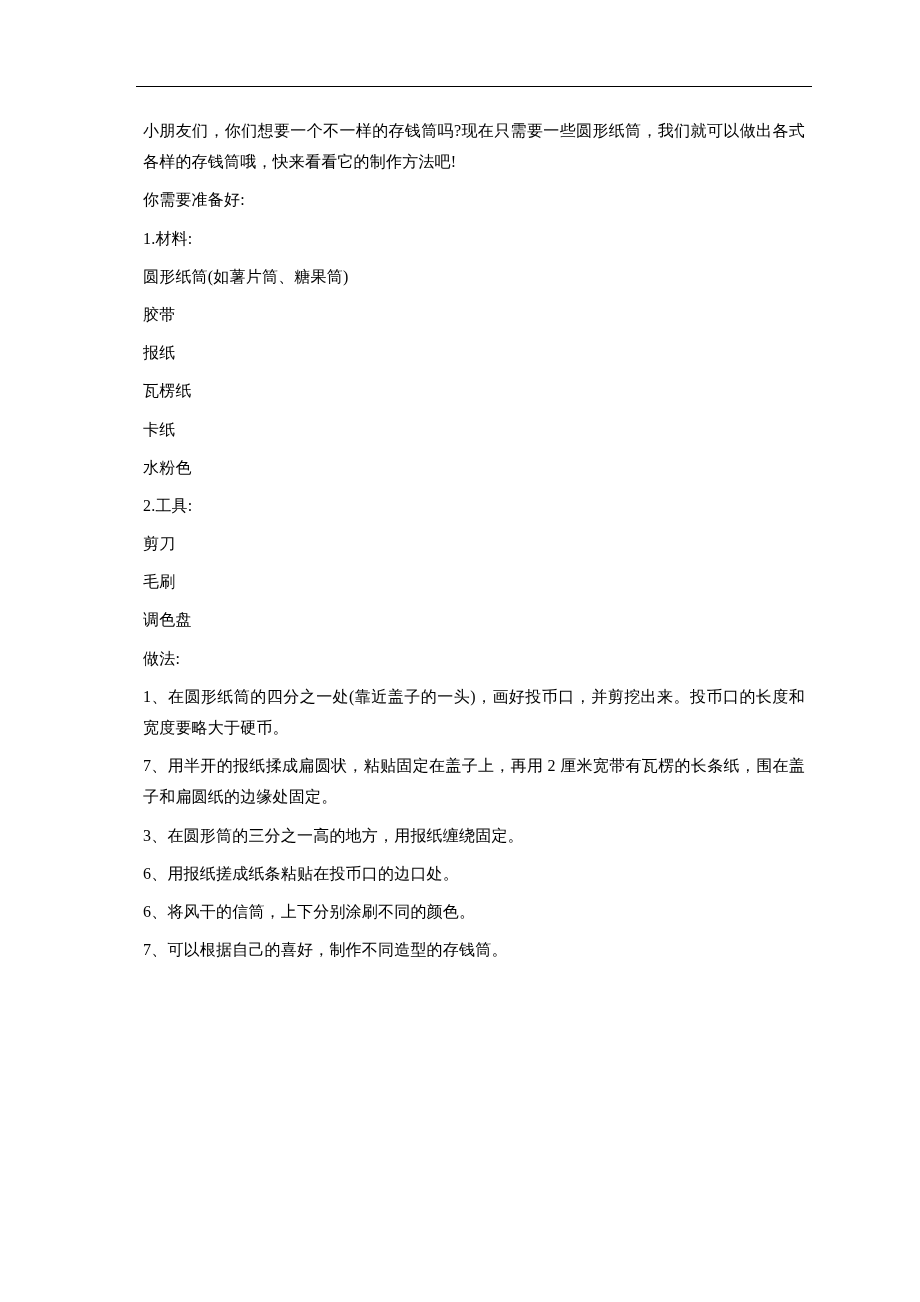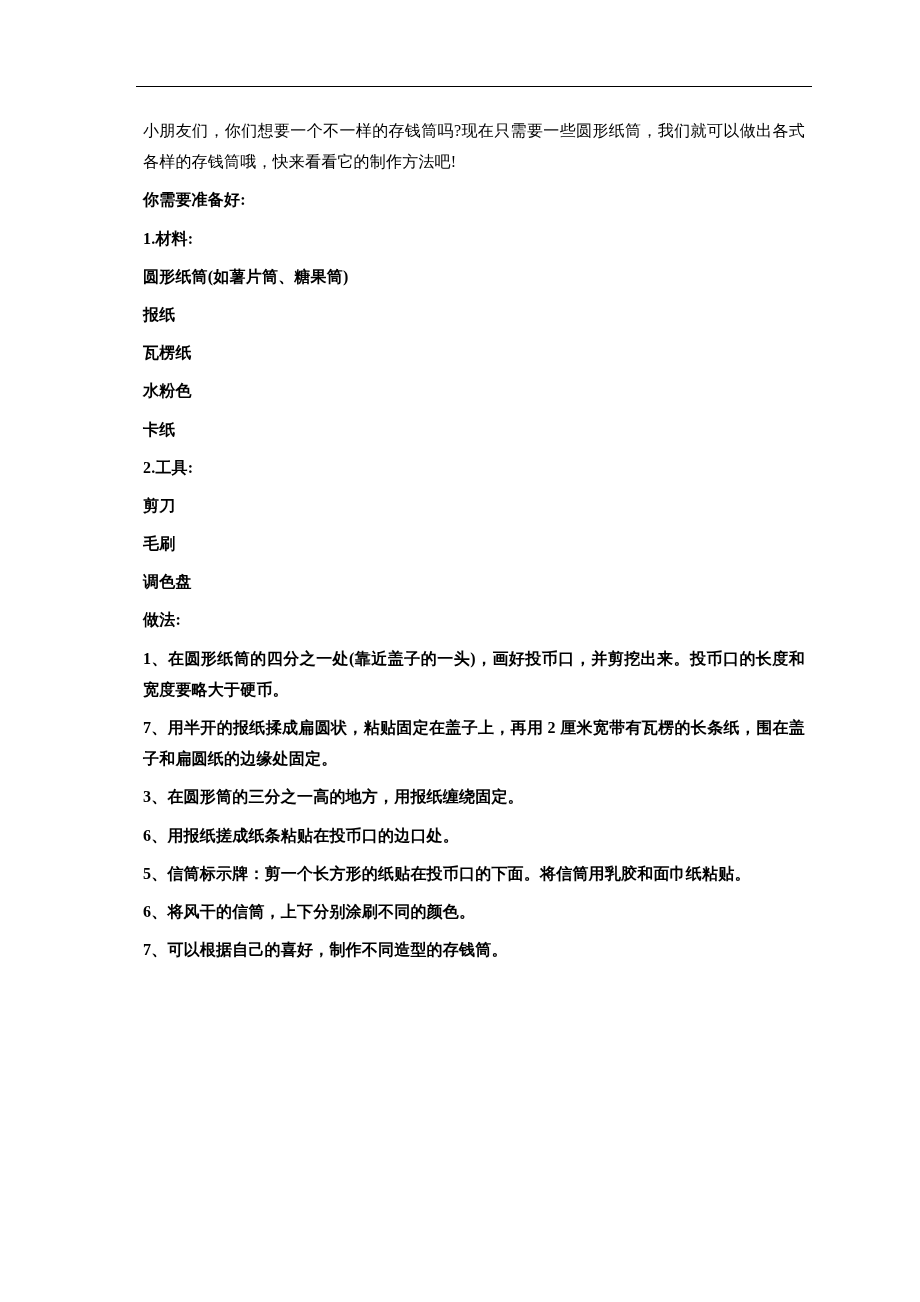--- a/index.html
+++ b/index.html
@@ -31,7 +31,6 @@
     }
     .line {
       display: block;
-      font-weight: bold;
     }
   </style>
 </head>

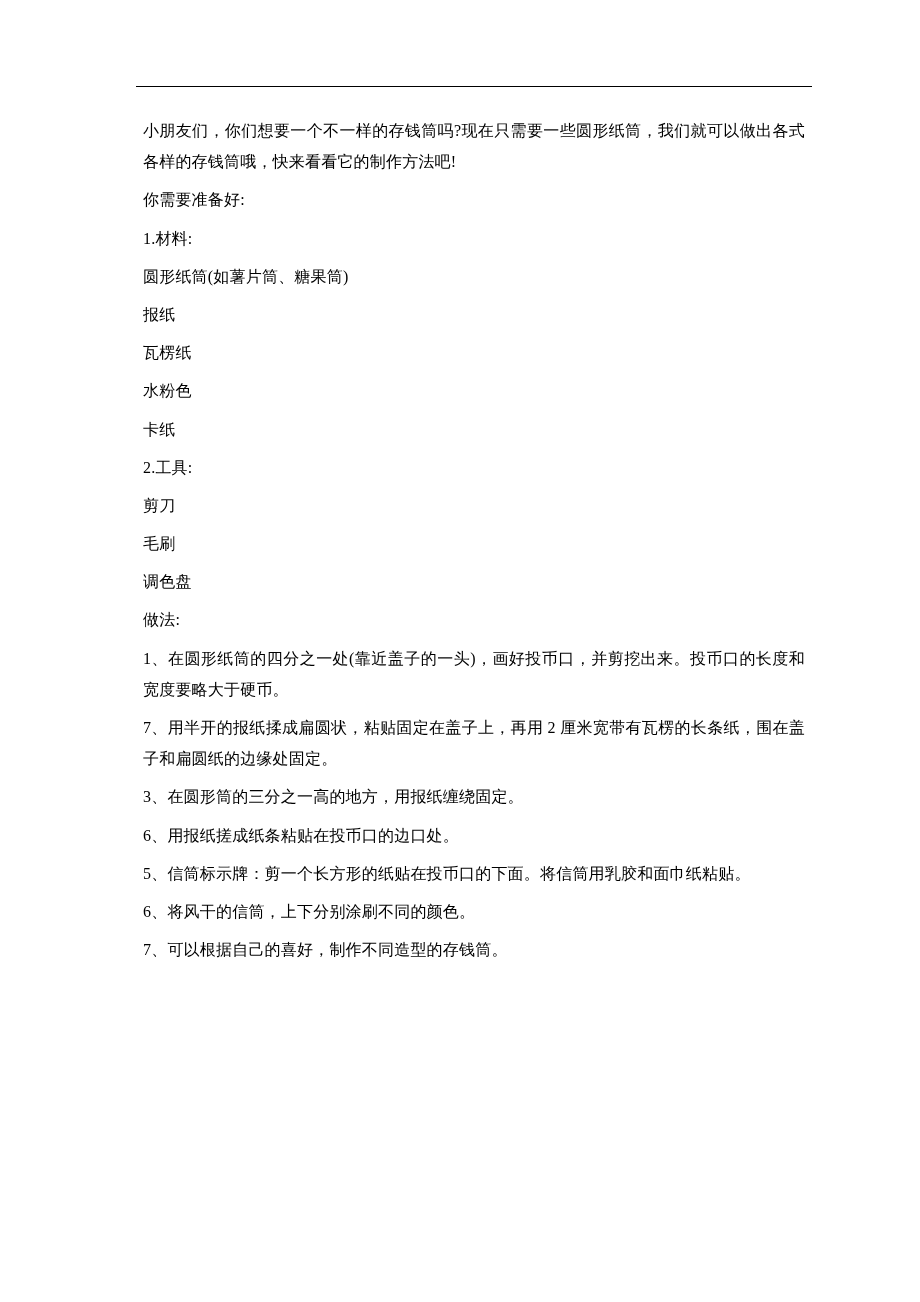--- a/index.html
+++ b/index.html
@@ -43,6 +43,7 @@
   <div class="line">你需要准备好:</div>
   <div class="line">1.材料:</div>
   <div class="line">圆形纸筒(如薯片筒、糖果筒)</div>
+  <div class="line">胶带</div>
   <div class="line">报纸</div>
   <div class="line">瓦楞纸</div>
   <div class="line">水粉色</div>

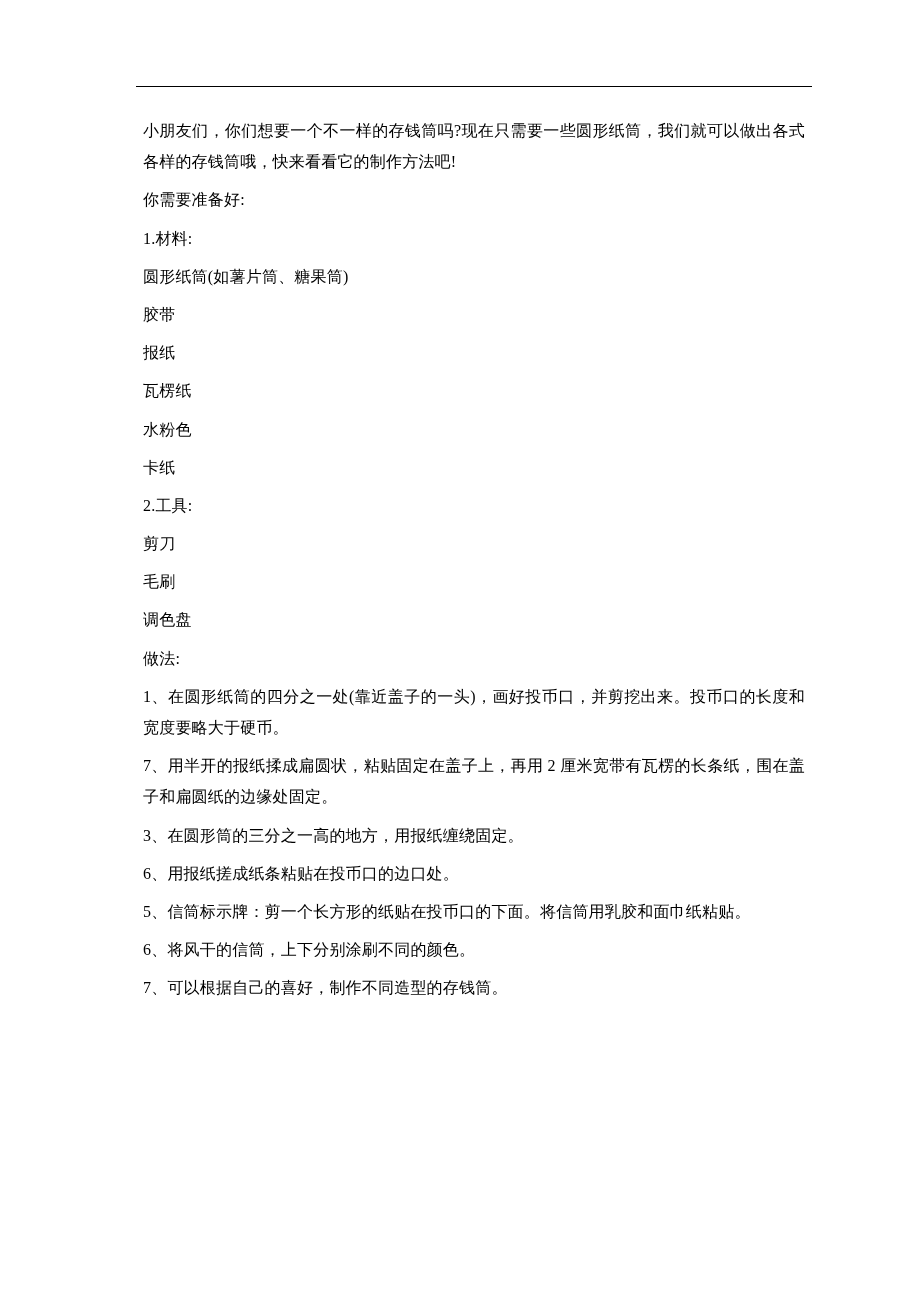--- a/index.html
+++ b/index.html
@@ -46,8 +46,8 @@
   <div class="line">胶带</div>
   <div class="line">报纸</div>
   <div class="line">瓦楞纸</div>
+  <div class="line">卡纸</div>
   <div class="line">水粉色</div>
-  <div class="line">卡纸</div>
   <div class="line">2.工具:</div>
   <div class="line">剪刀</div>
   <div class="line">毛刷</div>

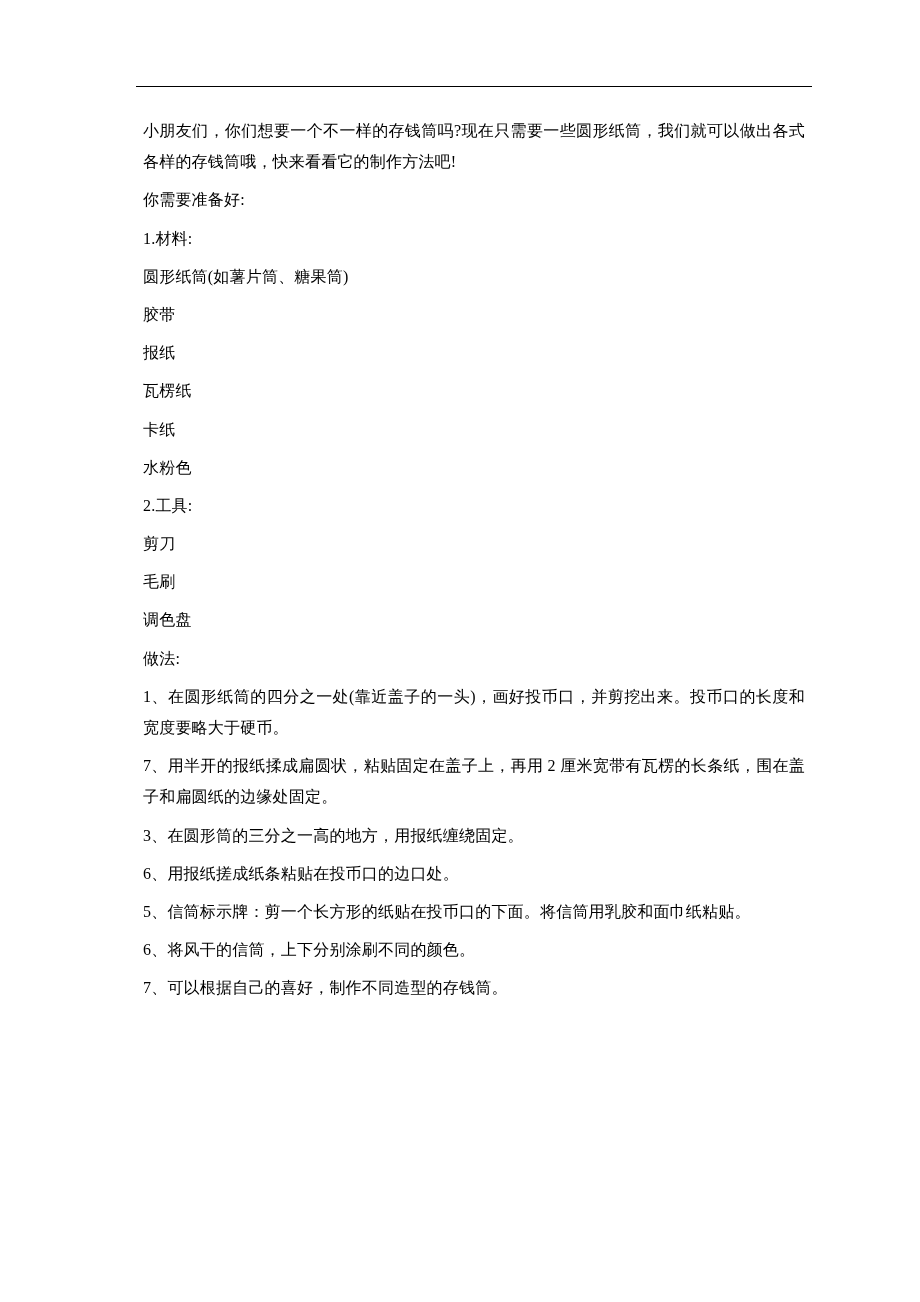--- a/index.html
+++ b/index.html
@@ -57,7 +57,6 @@
   <div class="line">7、用半开的报纸揉成扁圆状，粘贴固定在盖子上，再用 2 厘米宽带有瓦楞的长条纸，围在盖子和扁圆纸的边缘处固定。</div>
   <div class="line">3、在圆形筒的三分之一高的地方，用报纸缠绕固定。</div>
   <div class="line">6、用报纸搓成纸条粘贴在投币口的边口处。</div>
-  <div class="line">5、信筒标示牌：剪一个长方形的纸贴在投币口的下面。将信筒用乳胶和面巾纸粘贴。</div>
   <div class="line">6、将风干的信筒，上下分别涂刷不同的颜色。</div>
   <div class="line">7、可以根据自己的喜好，制作不同造型的存钱筒。</div>
 </div>

